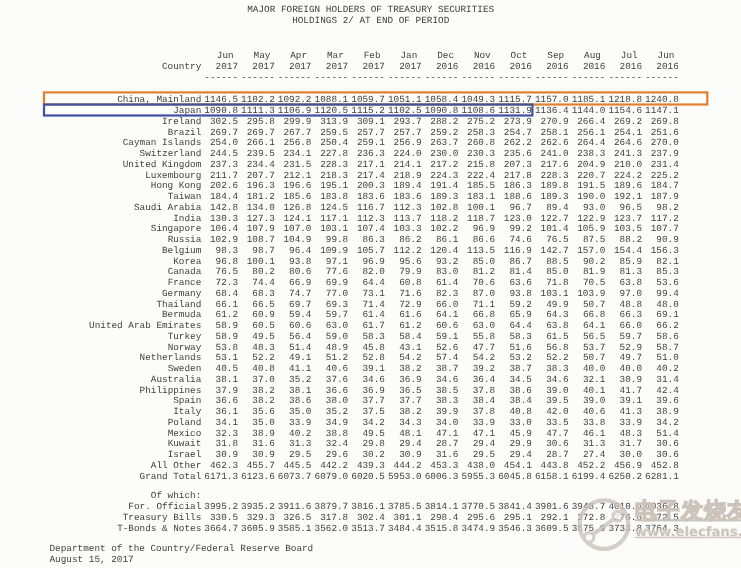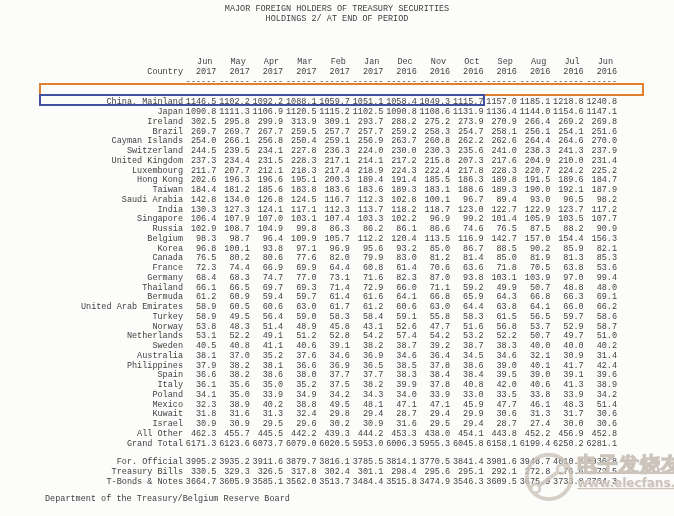--- a/index.html
+++ b/index.html
@@ -11,7 +11,7 @@
     font-size:8.5px; color:#3f3f3f;
   }
   .title { position:absolute; top:4px; left:0; width:674px; text-align:center; line-height:10px; }
-  .sheet { position:absolute; left:42px; top:57px; width:600px; }
+  .sheet { position:absolute; left:42px; top:46px; width:600px; }
   .row { display:flex; height:9.75px; line-height:9.75px; white-space:pre; }
   .row.hdr { height:10px; line-height:10px; }
   .country { width:141px; text-align:right; overflow:visible; }

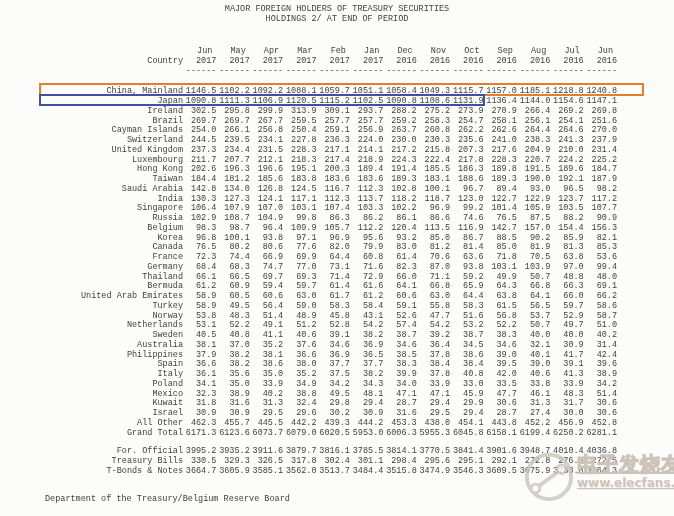--- a/index.html
+++ b/index.html
@@ -95,6 +95,9 @@
         <div class="row"><span class="country">Grand Total</span><span class="val">6171.3</span><span class="val">6123.6</span><span class="val">6073.7</span><span class="val">6079.0</span><span class="val">6020.5</span><span class="val">5953.0</span><span class="val">6006.3</span><span class="val">5955.3</span><span class="val">6045.8</span><span class="val">6158.1</span><span class="val">6199.4</span><span class="val">6250.2</span><span class="val">6281.1</span></div>
       </div>
     <div class="gap2"></div>
+    <div class="row">
+      <span class="country">Of which:</span>
+    </div>
     <div id="ofwhich-rows">
         <div class="row"><span class="country" style="padding-left: 5px;">For. Official</span><span class="val">3995.2</span><span class="val">3935.2</span><span class="val">3911.6</span><span class="val">3879.7</span><span class="val">3816.1</span><span class="val">3785.5</span><span class="val">3814.1</span><span class="val">3770.5</span><span class="val">3841.4</span><span class="val">3901.6</span><span class="val">3948.7</span><span class="val">4010.4</span><span class="val">4036.8</span></div>
         <div class="row"><span class="country" style="padding-left: 10px;">Treasury Bills</span><span class="val">330.5</span><span class="val">329.3</span><span class="val">326.5</span><span class="val">317.8</span><span class="val">302.4</span><span class="val">301.1</span><span class="val">298.4</span><span class="val">295.6</span><span class="val">295.1</span><span class="val">292.1</span><span class="val">272.8</span><span class="val">276.6</span><span class="val">272.5</span></div>

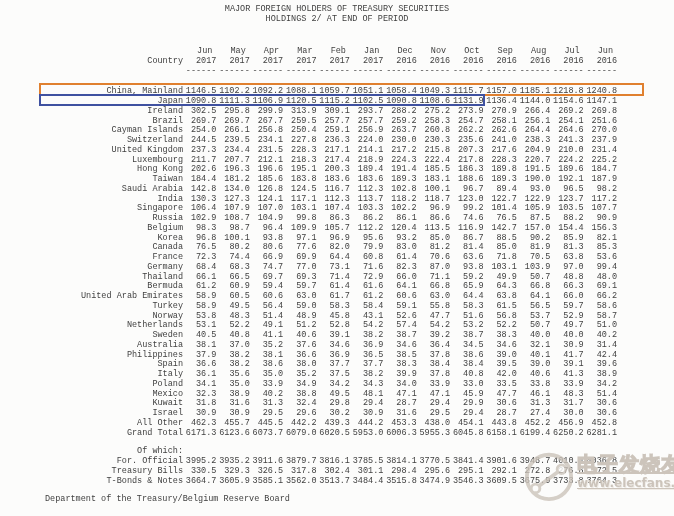--- a/index.html
+++ b/index.html
@@ -109,7 +109,7 @@
   <div class="hl-blue" style="border-color: rgb(63, 81, 160);"></div>
 
   <div class="footer">
-    <div>Department of the Treasury/Belgium Reserve Board</div>
+    <div>Department of the Country/Federal Reserve Board</div>
   </div>
 
   <div class="watermark" style="color: rgb(204, 196, 187);">

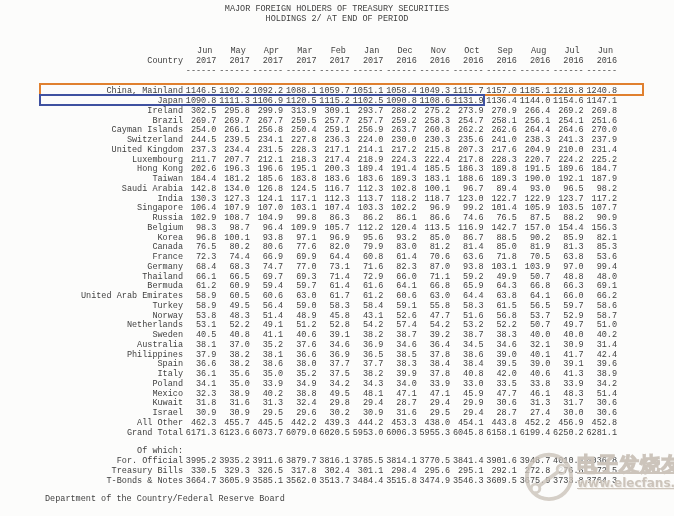--- a/index.html
+++ b/index.html
@@ -110,6 +110,7 @@
 
   <div class="footer">
     <div>Department of the Country/Federal Reserve Board</div>
+    <div>August 15, 2017</div>
   </div>
 
   <div class="watermark" style="color: rgb(204, 196, 187);">

